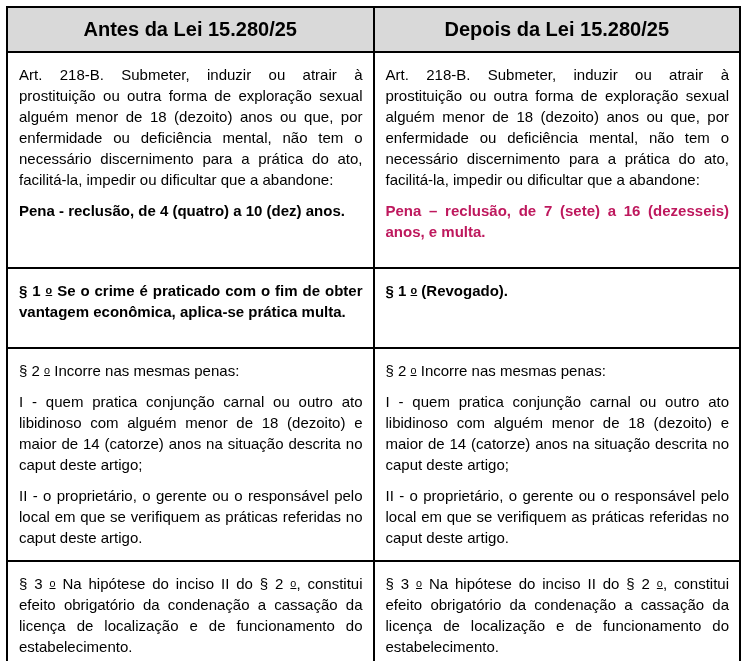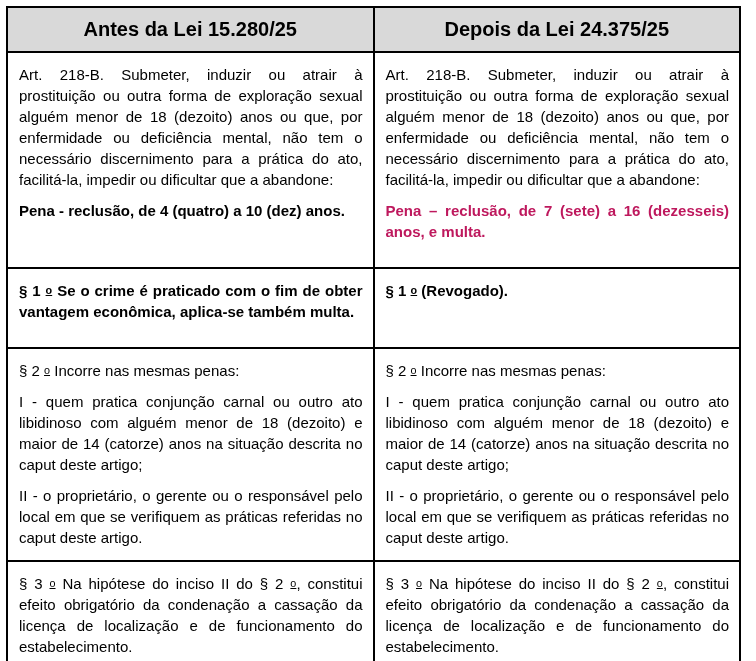--- a/index.html
+++ b/index.html
@@ -67,7 +67,7 @@
     <thead>
       <tr>
         <th>Antes da Lei 15.280/25</th>
-        <th>Depois da Lei 24.375/25</th>
+        <th>Depois da Lei 15.280/25</th>
       </tr>
     </thead>
     <tbody>

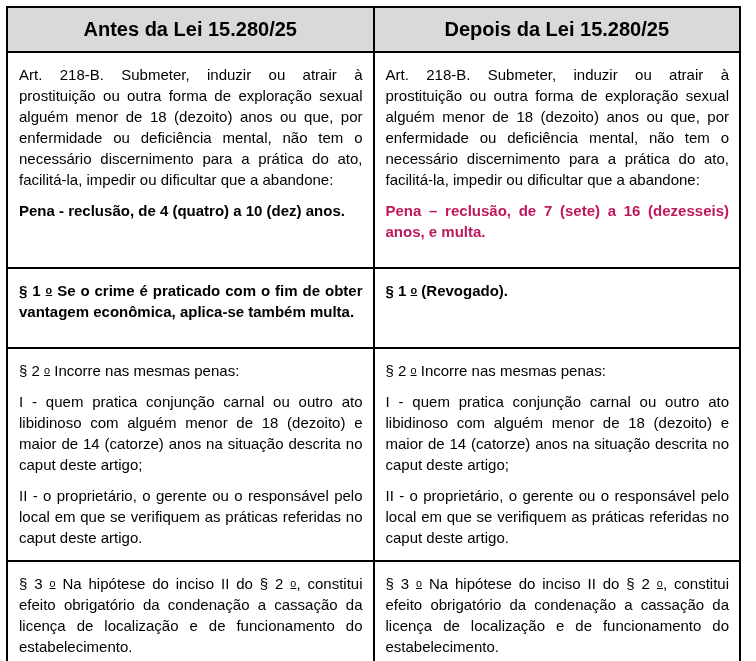--- a/index.html
+++ b/index.html
@@ -83,7 +83,7 @@
       </tr>
       <tr class="r2">
         <td>
-            <p class="para"><span class="b">§ 1 </span><span class="b ord">o</span><span class="b"> Se o crime é praticado com o fim de obter vantagem econômica, aplica-se também multa.</span></p>
+            <p class="para"><span class="b">§ 1 </span><span class="b ord">o</span><span class="b"> Se o crime é praticado com o fim de obter vantagem econômica, aplica-se prática multa.</span></p>
           </td>
         <td>
             <p class="para"><span class="b">§ 1 </span><span class="b ord">o</span><span class="b"> (Revogado).</span></p>

